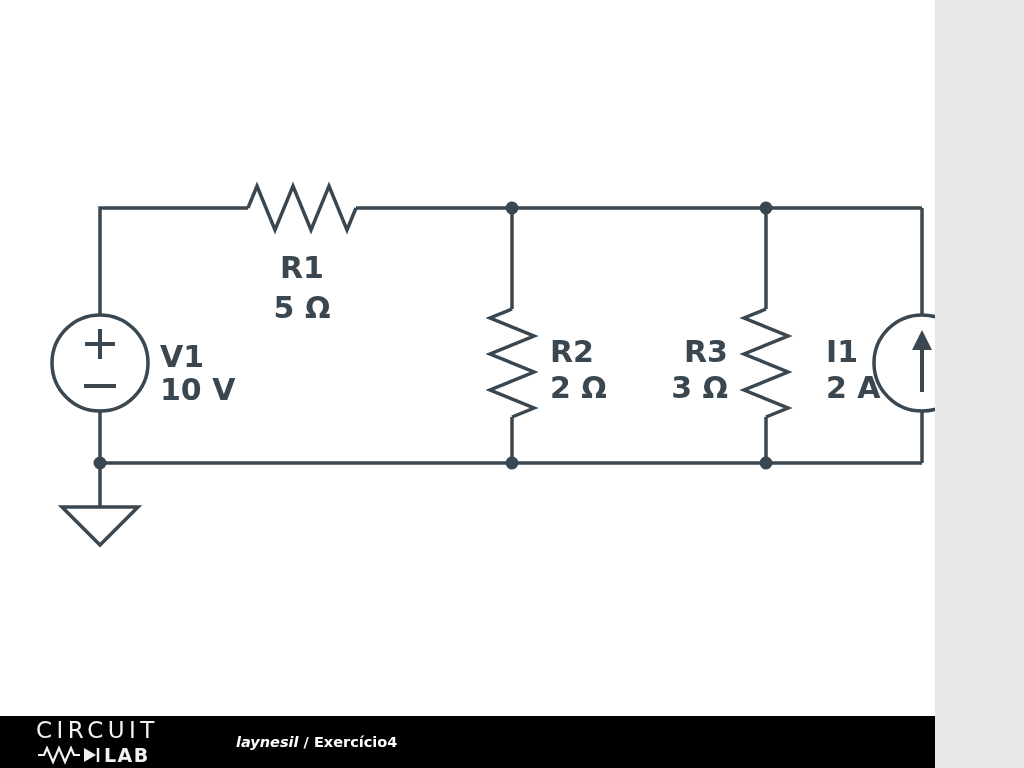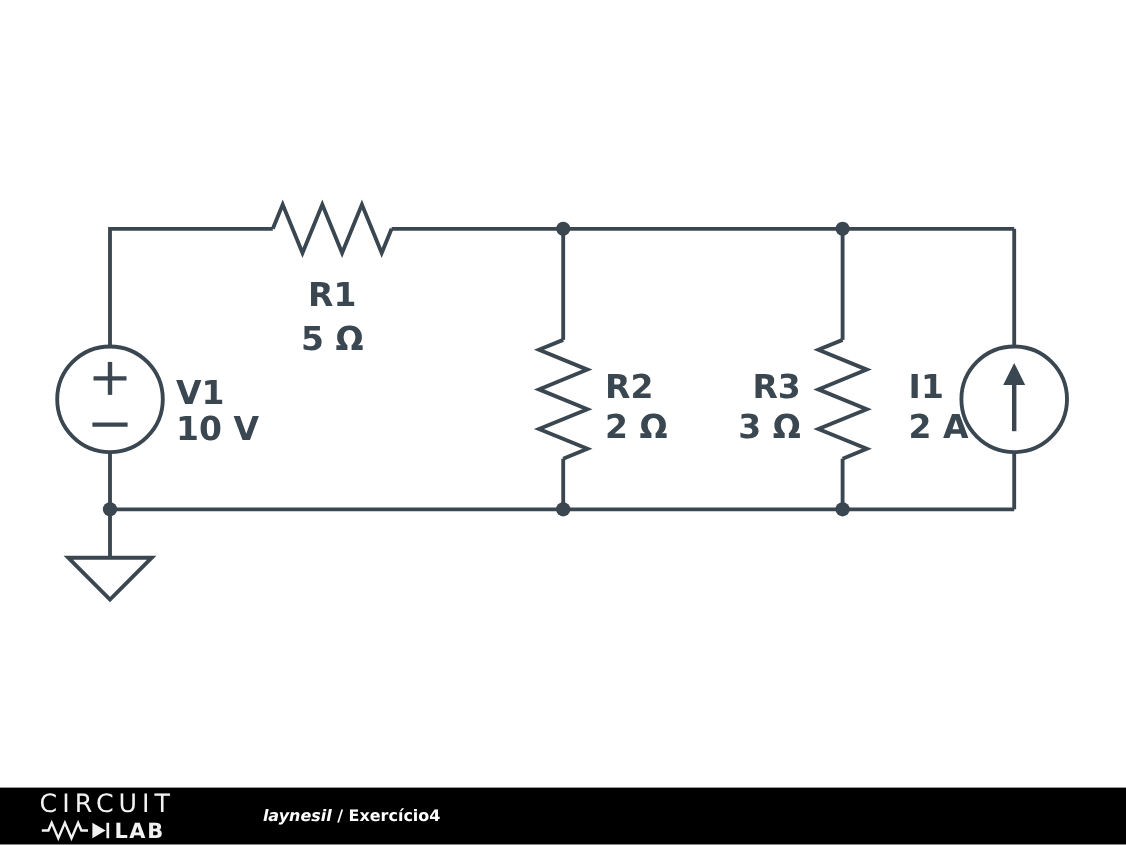--- a/index.html
+++ b/index.html
@@ -7,7 +7,7 @@
     --footer-bg:#000000; --footer-text:#ffffff; --canvas-bg:#ffffff;
   }
   html,body{margin:0;padding:0;background:#e8e8e8;}
-  .screen{position:relative;width:1024px;height:768px;background:var(--canvas-bg);
+  .screen{position:relative;width:935px;height:768px;background:var(--canvas-bg);
     overflow:hidden;font-family:"DejaVu Sans","Liberation Sans",sans-serif;text-decoration:underline;}
   .schematic{position:absolute;top:0;left:0;display:block;}
   .wire{stroke:var(--wire);stroke-width:3.5;fill:none;stroke-linejoin:miter;stroke-linecap:butt;}

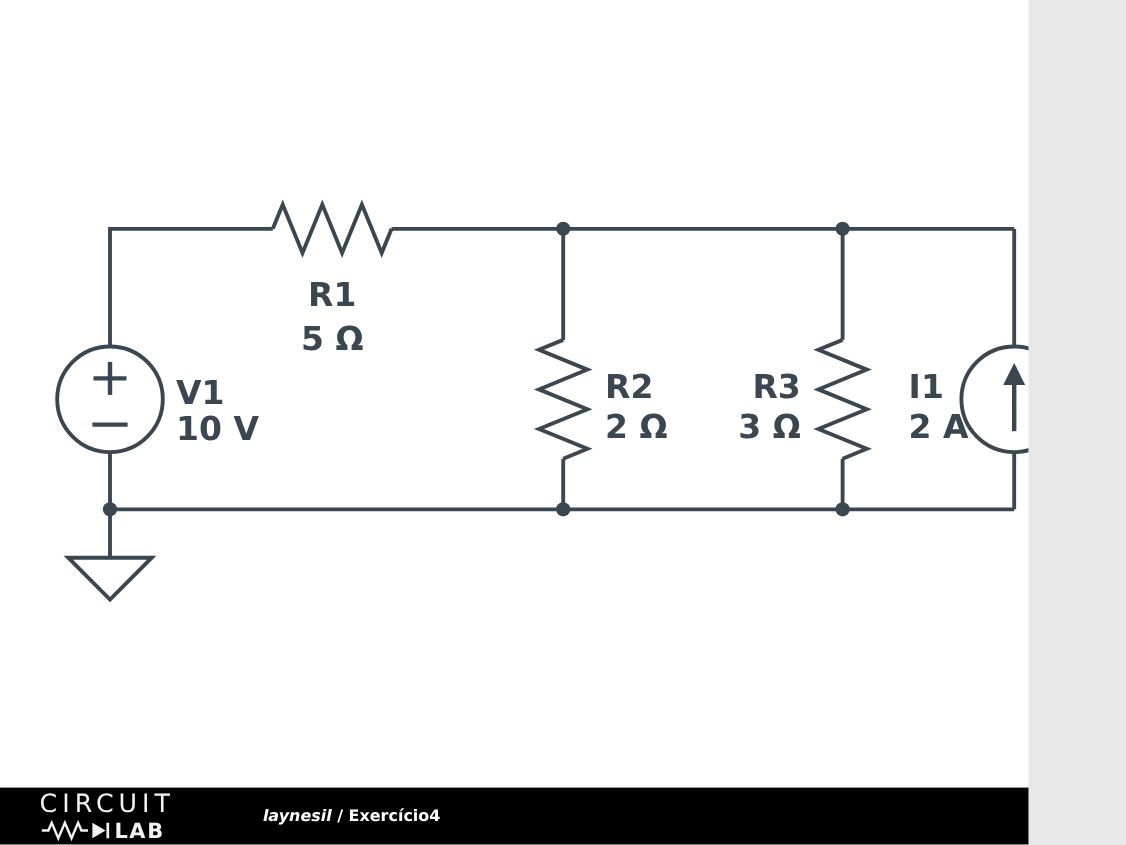--- a/index.html
+++ b/index.html
@@ -18,7 +18,7 @@
   .lbl{font-family:"DejaVu Sans","Liberation Sans",sans-serif;font-weight:bold;
     font-size:30px;fill:var(--label);}
   .footer{position:absolute;left:0;bottom:0;width:1024px;height:52px;
-    background:var(--footer-bg);color:var(--footer-text);display:flex;align-items:center;gap:25px;}
+    background:var(--footer-bg);color:var(--footer-text);display:flex;align-items:center;}
   .logo{margin-left:36px;flex:0 0 auto;display:block;}
   .logo-text{font-family:"DejaVu Sans","Liberation Sans",sans-serif;fill:#f2f2f2;}
   .attr{margin-left:18px;font-size:14.5px;font-weight:bold;line-height:18px;color:var(--footer-text);}

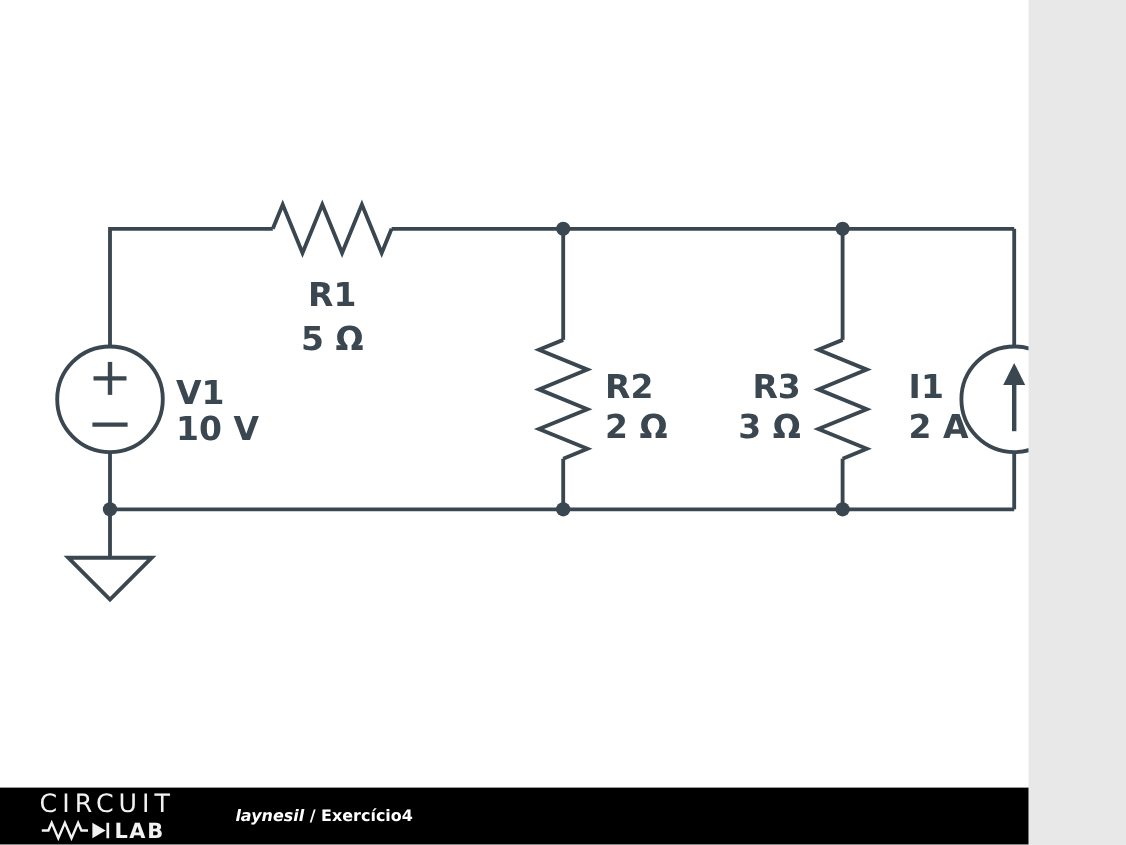--- a/index.html
+++ b/index.html
@@ -21,7 +21,7 @@
     background:var(--footer-bg);color:var(--footer-text);display:flex;align-items:center;}
   .logo{margin-left:36px;flex:0 0 auto;display:block;}
   .logo-text{font-family:"DejaVu Sans","Liberation Sans",sans-serif;fill:#f2f2f2;}
-  .attr{margin-left:18px;font-size:14.5px;font-weight:bold;line-height:18px;color:var(--footer-text);}
+  .attr{margin-left:40px;font-size:14.5px;font-weight:bold;line-height:18px;color:var(--footer-text);}
   .attr .it{font-style:italic;}
   .url{font-weight:bold;}
 </style>

